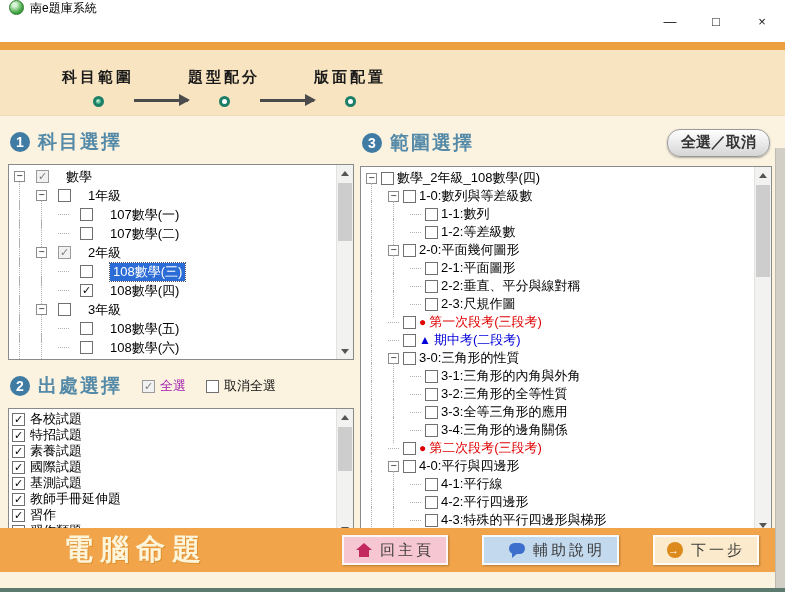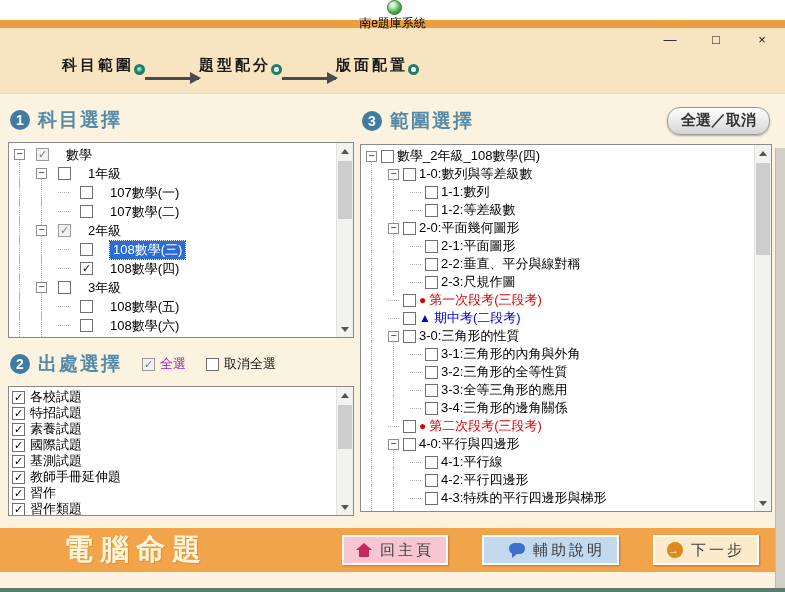--- a/index.html
+++ b/index.html
@@ -7,7 +7,7 @@
   body { font-family:"Liberation Sans","DejaVu Sans",sans-serif; background:#fbf3e0; position:relative; }
 
   
-  .titlebar { height:20px; background:#ffffff; display:flex; align-items:center;flex-direction:column; }
+  .titlebar { height:42px; background:#ffffff; display:flex; align-items:flex-start; }
   .app-icon { width:15px; height:15px; border-radius:50%; margin:0 6px 0 9px; flex:none;
               background:radial-gradient(circle at 35% 30%, #d8f5d8 15%, #4cab4c 60%, #237a23);
               border:1px solid #2c7a2c; }

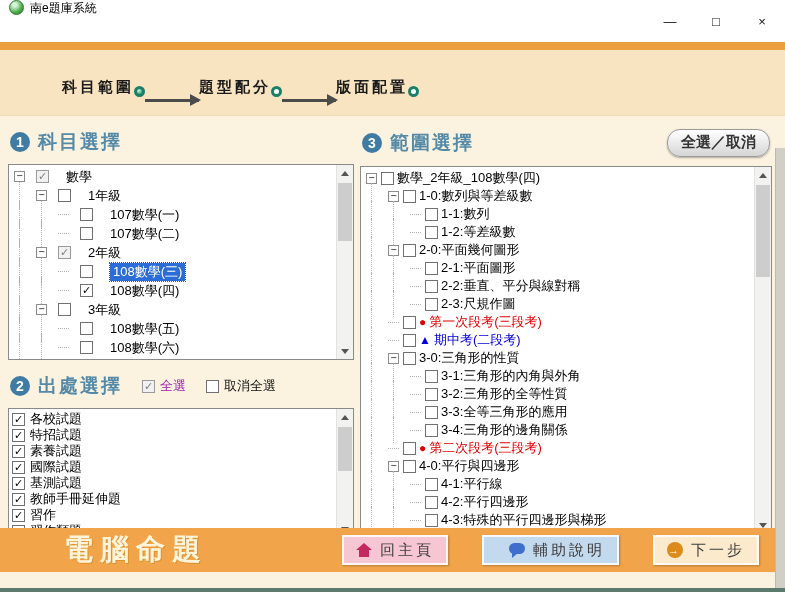--- a/index.html
+++ b/index.html
@@ -19,7 +19,7 @@
 
   
   .wizard-band { height:66px; background:#f8e4c0; border-bottom:1px solid #efddb8; padding:9px 0 0 62px; display:flex; }
-  .step { display:flex; flex-direction:row; align-items:center;justify-content:center; }
+  .step { display:flex; flex-direction:column; align-items:center;justify-content:center; }
   .slbl { font-size:15px; font-weight:bold; color:#1a1a1a; letter-spacing:3px; white-space:nowrap; }
   .scircle { width:11px; height:11px; border-radius:50%; border:3px solid #1d7f68; background:#fff; margin-top:9px;
              box-shadow:0 0 0 1px #f8e4c0; }

